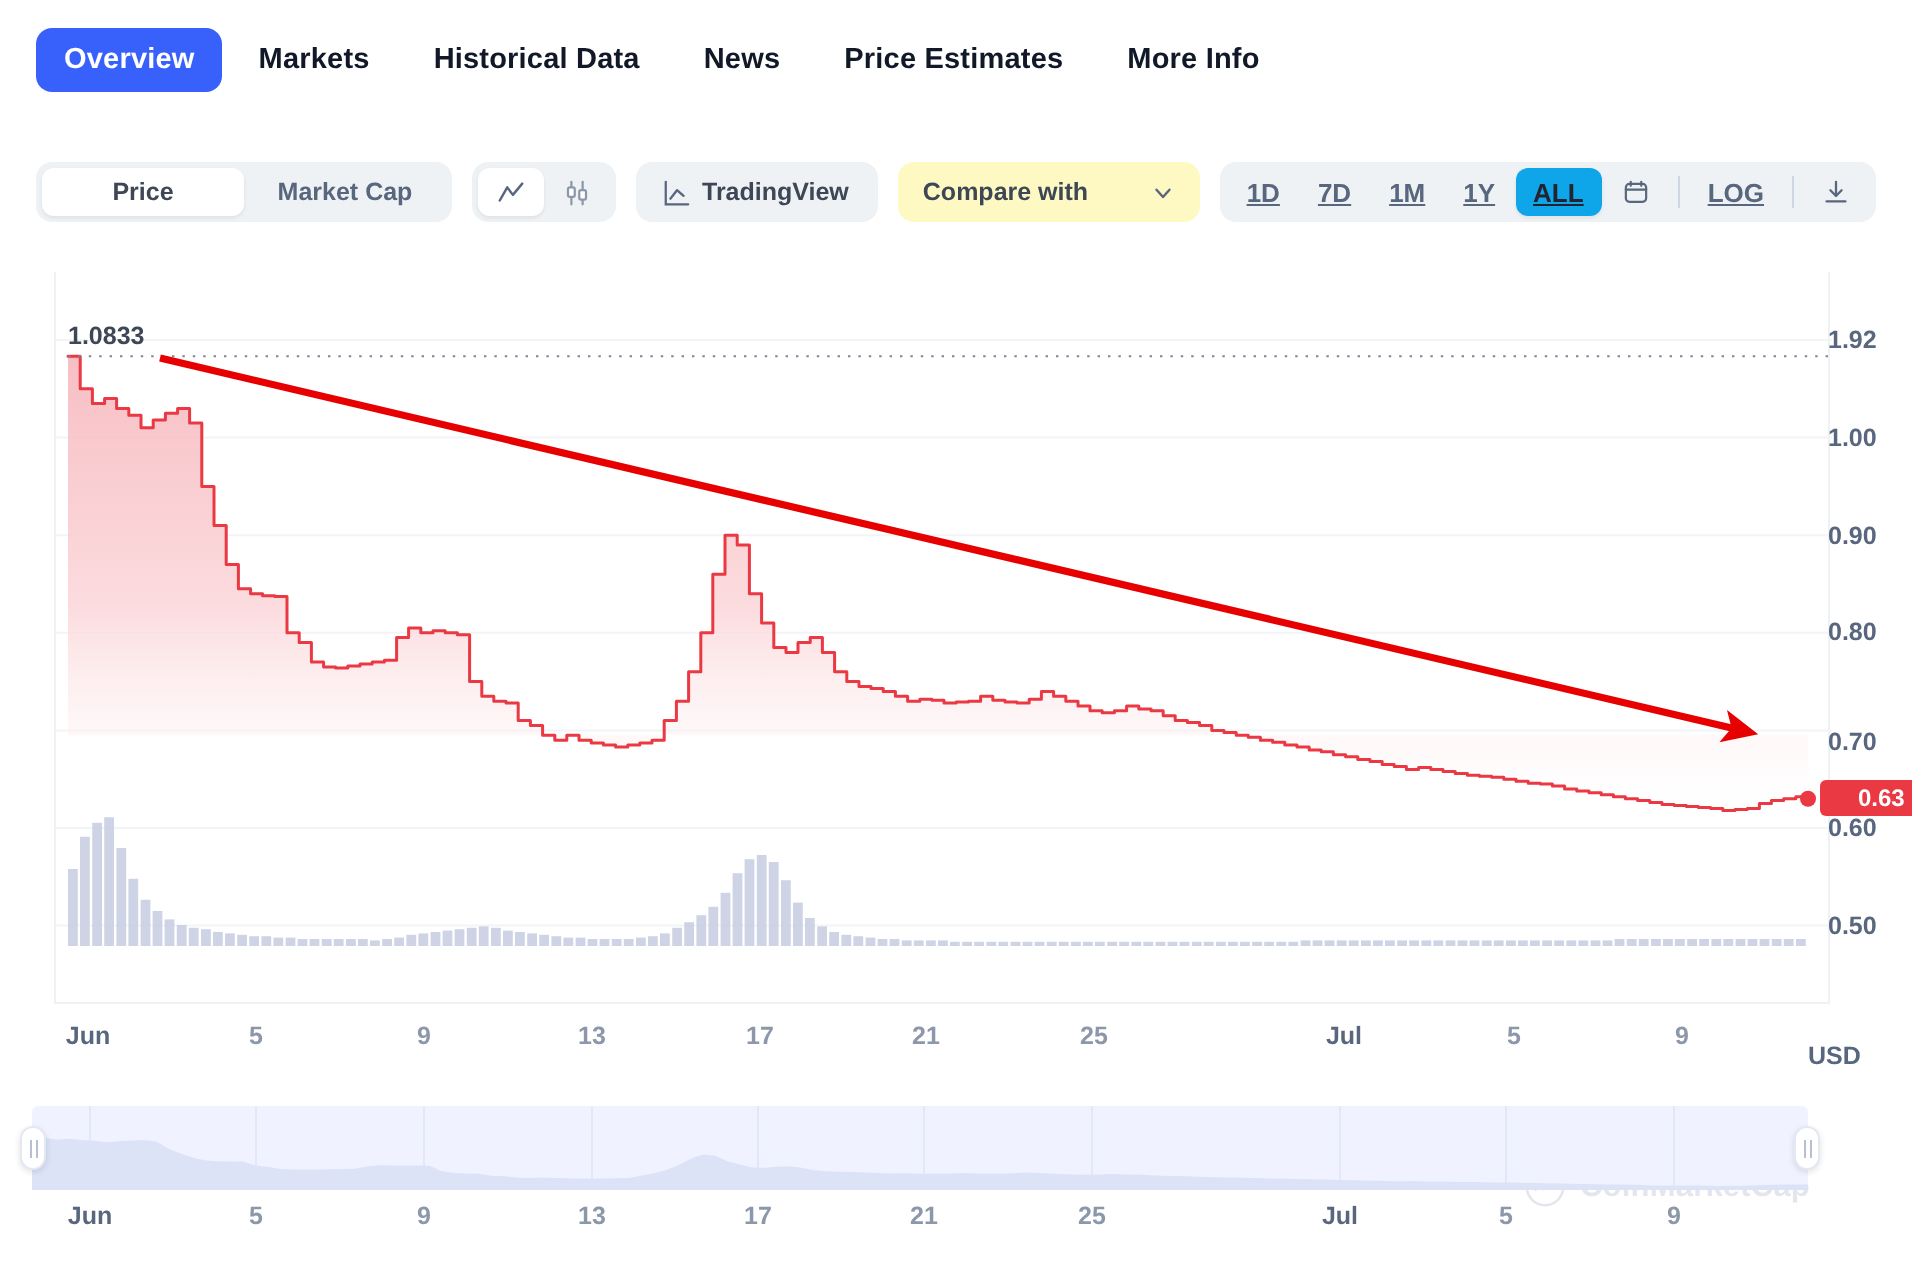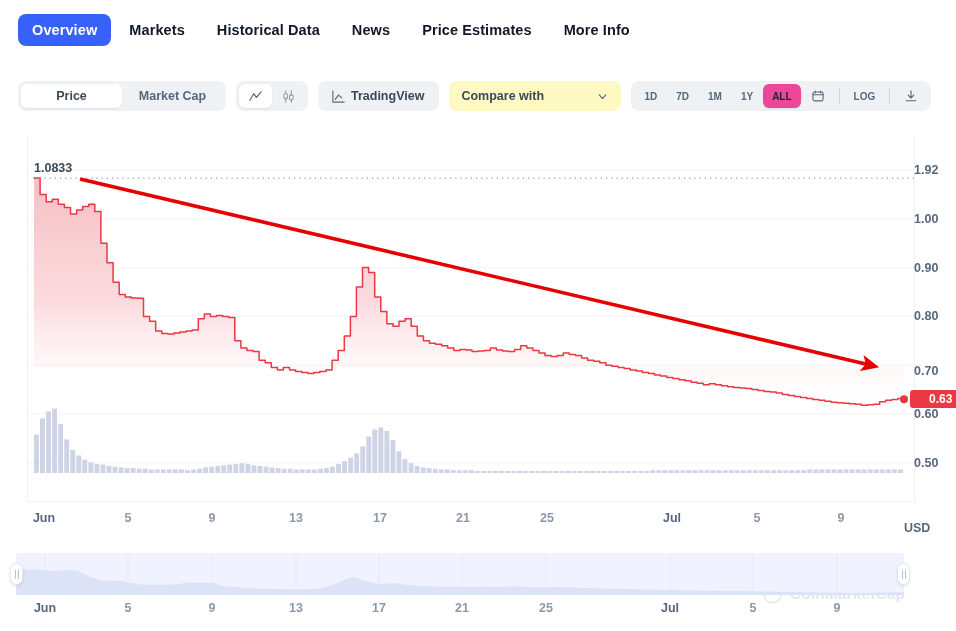--- a/index.html
+++ b/index.html
@@ -96,9 +96,10 @@
   .range-group { padding: 3px 4px; gap: 1px; }
   .range-btn {
     padding: 0 9px;
-    font-size: 10px;
+    font-size: 13px;
     font-weight: 700;
     color: #58667e;
+    text-decoration: underline;
   }
   .range-btn.active { background:#ec4899; color:#222531; box-shadow:0 1px 2px rgba(0,0,0,.07); }
   .divider-v {

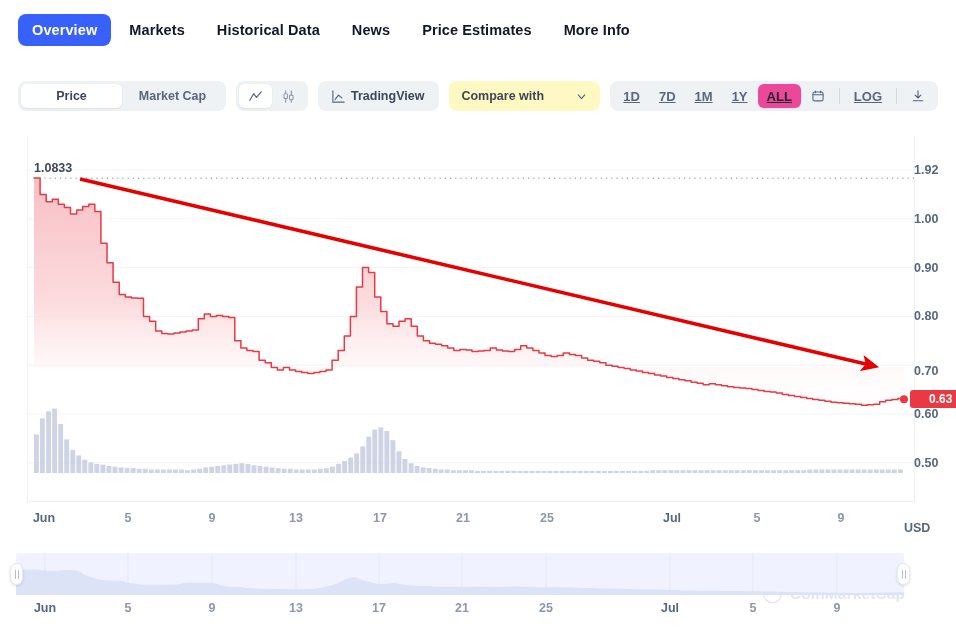--- a/index.html
+++ b/index.html
@@ -101,7 +101,7 @@
     color: #58667e;
     text-decoration: underline;
   }
-  .range-btn.active { background:#ec4899; color:#222531; box-shadow:0 1px 2px rgba(0,0,0,.07); }
+  .range-btn.active { background:#0ea5e9; color:#222531; box-shadow:0 1px 2px rgba(0,0,0,.07); }
   .divider-v {
     width: 1px; height: 16px;
     background: #cfd6e4;

